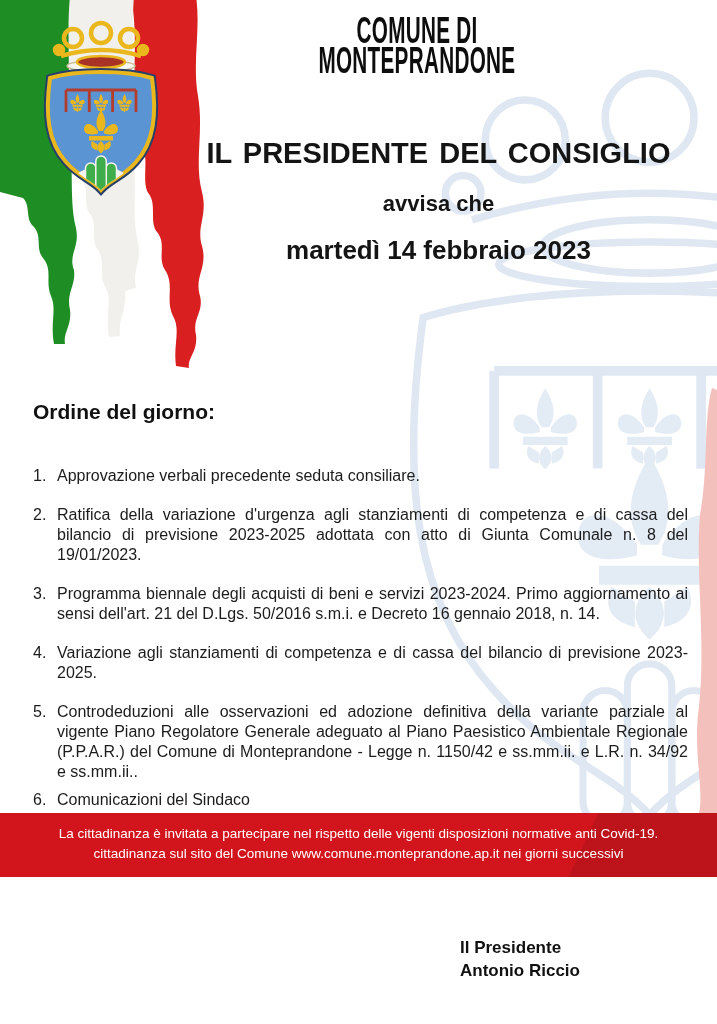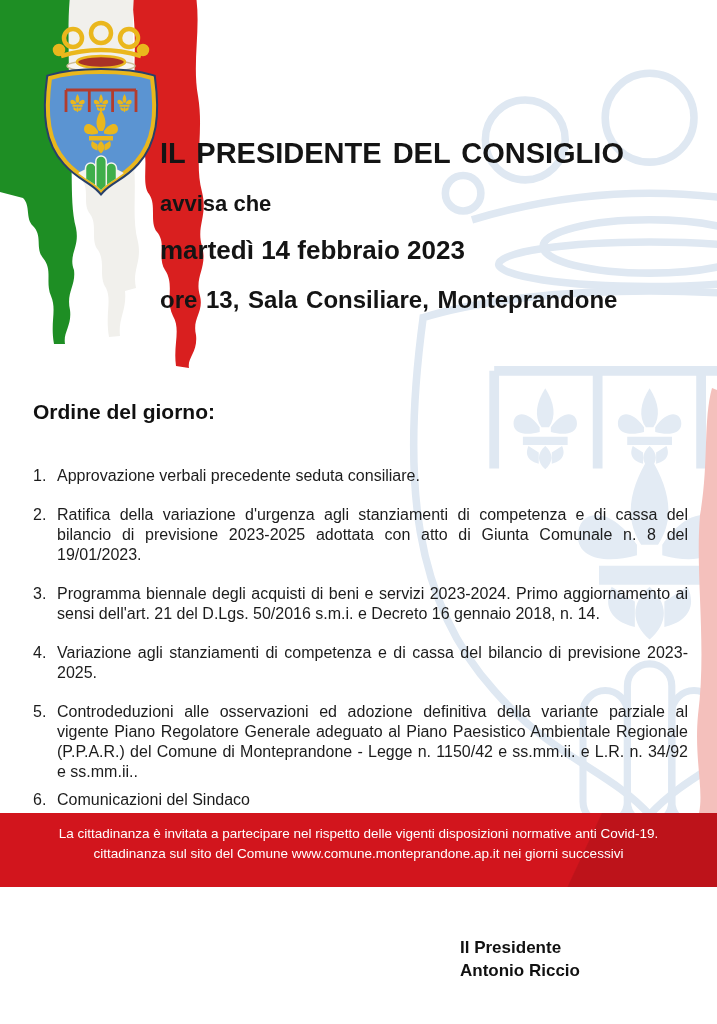--- a/index.html
+++ b/index.html
@@ -154,6 +154,10 @@
     </g>
   </svg>
 
+  <div class="abs muni-title">
+    <div><span class="cond">COMUNE DI</span></div>
+    <div><span class="cond">MONTEPRANDONE</span></div>
+  </div>
 
   <div class="abs headline h-title">IL PRESIDENTE DEL CONSIGLIO</div>
   <div class="abs headline h-sub">avvisa che</div>

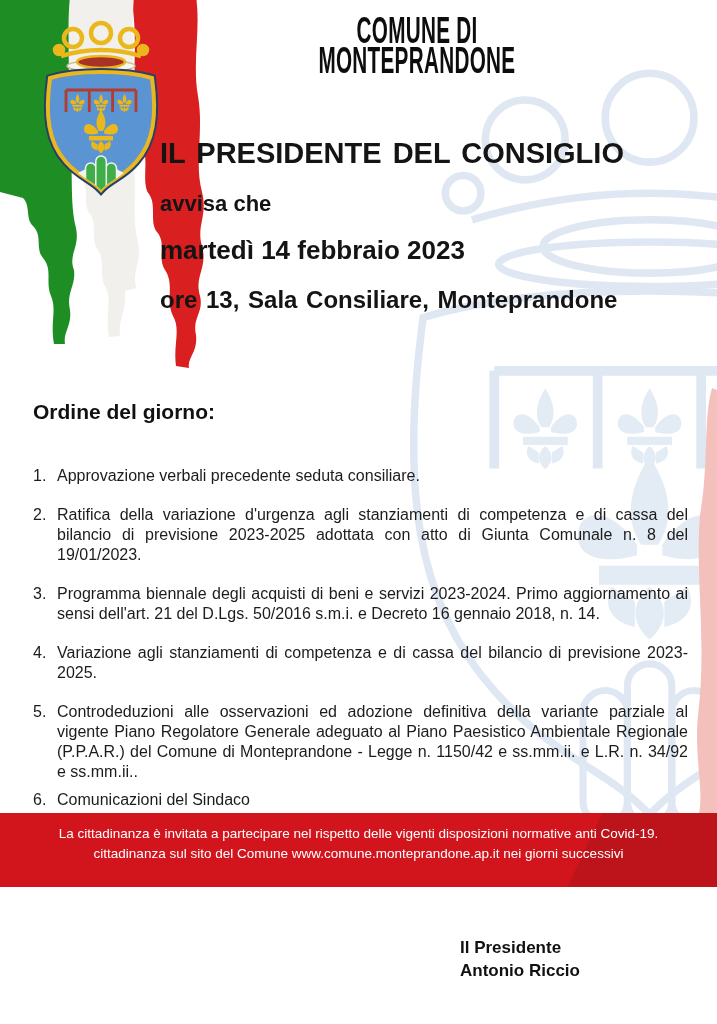--- a/index.html
+++ b/index.html
@@ -30,7 +30,7 @@
   .muni-title .cond{display:inline-block;transform:scaleX(.56);transform-origin:50% 50%;white-space:nowrap;}
 
   
-  .headline{left:160px;width:557px;text-align:left;font-weight:bold;color:#141414;white-space:nowrap;}
+  .headline{left:160px;width:557px;text-align:center;font-weight:bold;color:#141414;white-space:nowrap;}
   .h-title{top:137px;font-size:29px;word-spacing:3px;}
   .h-sub{top:191px;font-size:22px;}
   .h-date{top:235px;font-size:26px;}

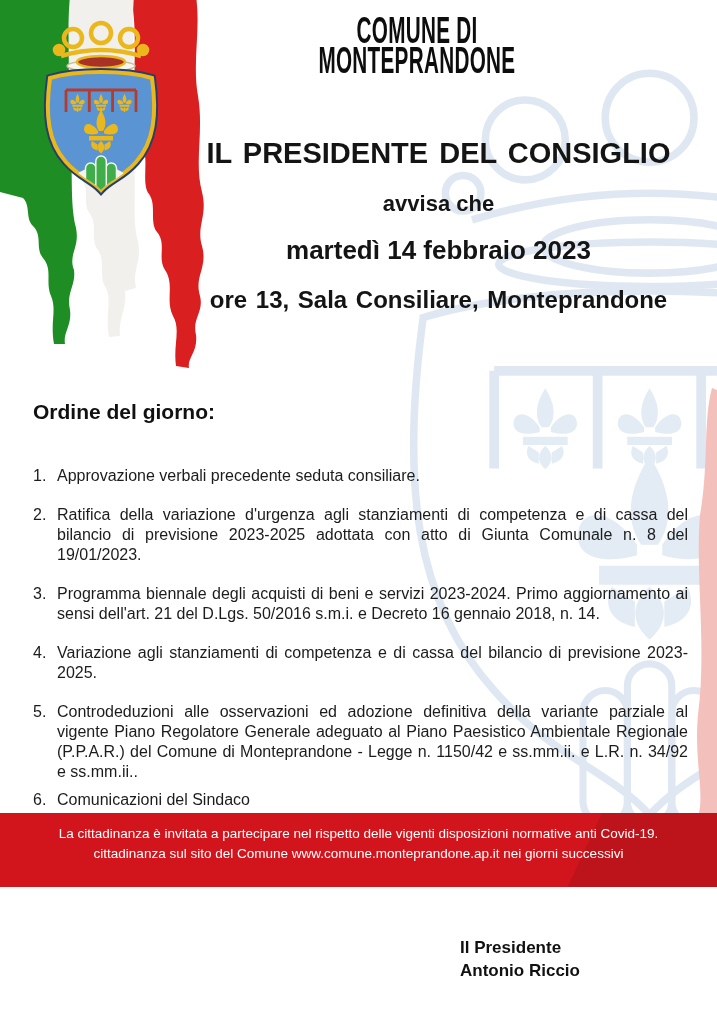--- a/index.html
+++ b/index.html
@@ -162,7 +162,6 @@
   <div class="abs headline h-title">IL PRESIDENTE DEL CONSIGLIO</div>
   <div class="abs headline h-sub">avvisa che</div>
   <div class="abs headline h-date">martedì 14 febbraio 2023</div>
-  <div class="abs headline h-place">ore 13, Sala Consiliare, Monteprandone</div>
 
   <div class="abs agenda-heading">Ordine del giorno:</div>
 

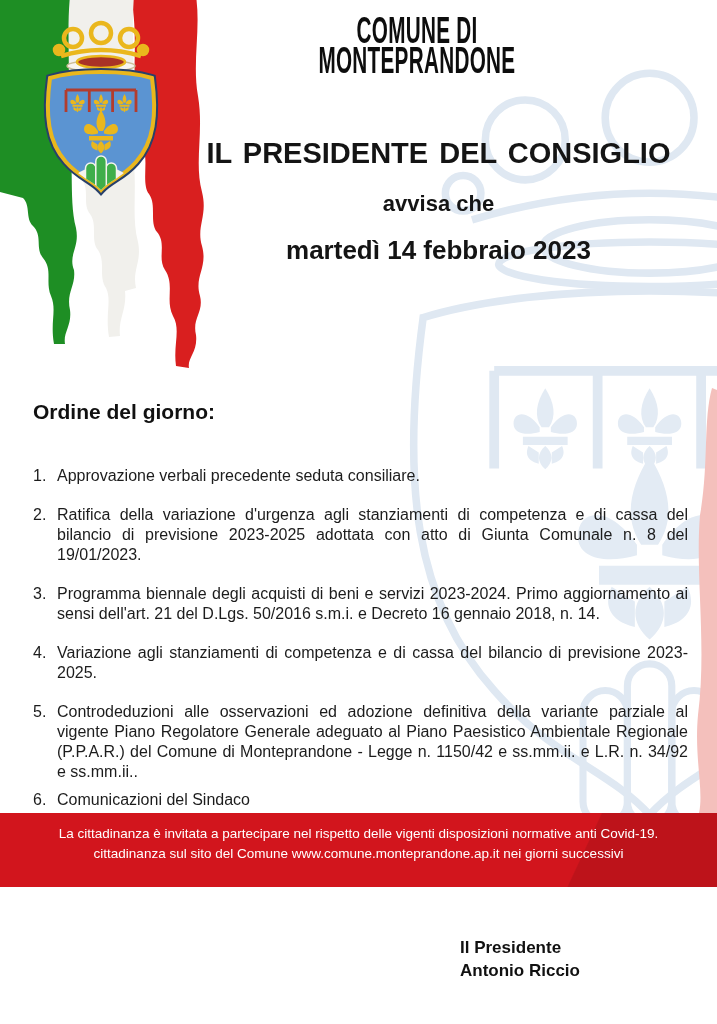--- a/index.html
+++ b/index.html
@@ -48,7 +48,7 @@
 
   
   .notice-banner{
-    left:0;top:813px;width:717px;height:74px;
+    left:0;top:813px;width:717px;height:64px;
     background:#d2151d;
     background-image:linear-gradient(115deg, rgba(0,0,0,0) 80%, rgba(0,0,0,0.10) 80.2%);
     color:#ffffff;

